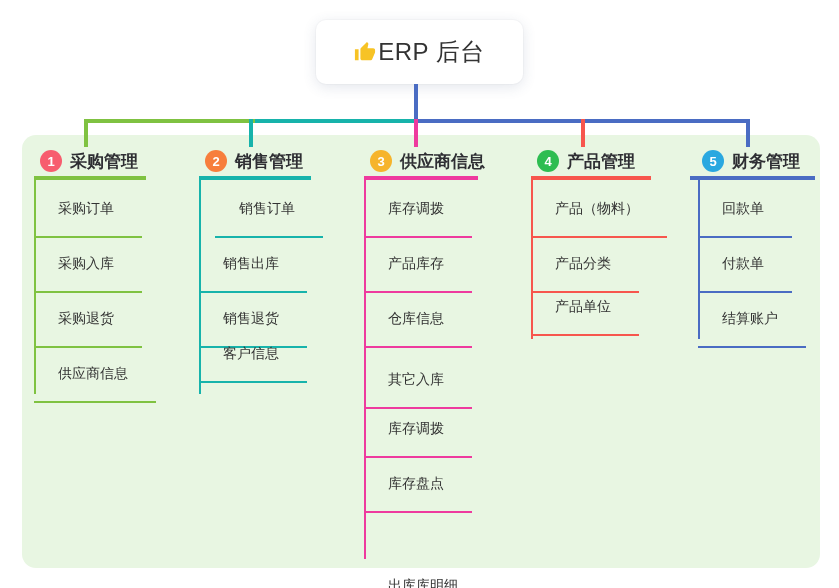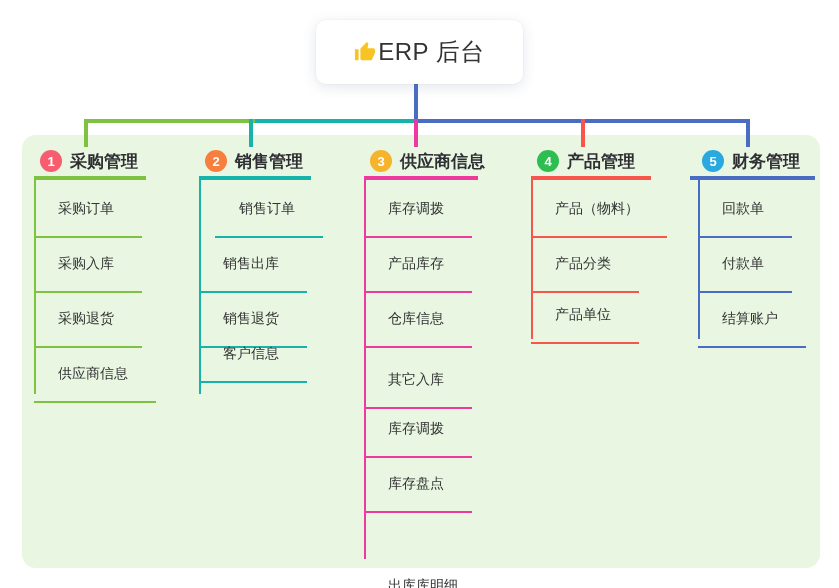--- a/index.html
+++ b/index.html
@@ -104,7 +104,7 @@
       <div class="line" style="left: 531px; top: 180px; width: 2px; height: 159px; background: rgb(247, 86, 77);"></div>
       <div class="child-node" style="left: 531px; top: 198px; border-bottom: 2px solid rgb(247, 86, 77);">产品（物料）</div>
       <div class="child-node" style="left: 531px; top: 253px; border-bottom: 2px solid rgb(247, 86, 77);">产品分类</div>
-      <div class="child-node" style="left: 531px; top: 304px; border-bottom: 2px solid rgb(247, 86, 77);">产品单位</div>
+      <div class="child-node" style="left: 531px; top: 296px; border-bottom: 2px solid rgb(247, 86, 77);">产品单位</div>
       <div class="line" style="left: 746px; top: 119px; width: 4px; height: 28px; background: rgb(74, 108, 195);"></div>
       <div class="branch-title" style="left: 702px; top: 148px;">
         <div class="badge" style="background: rgb(42, 168, 224);">5</div>

